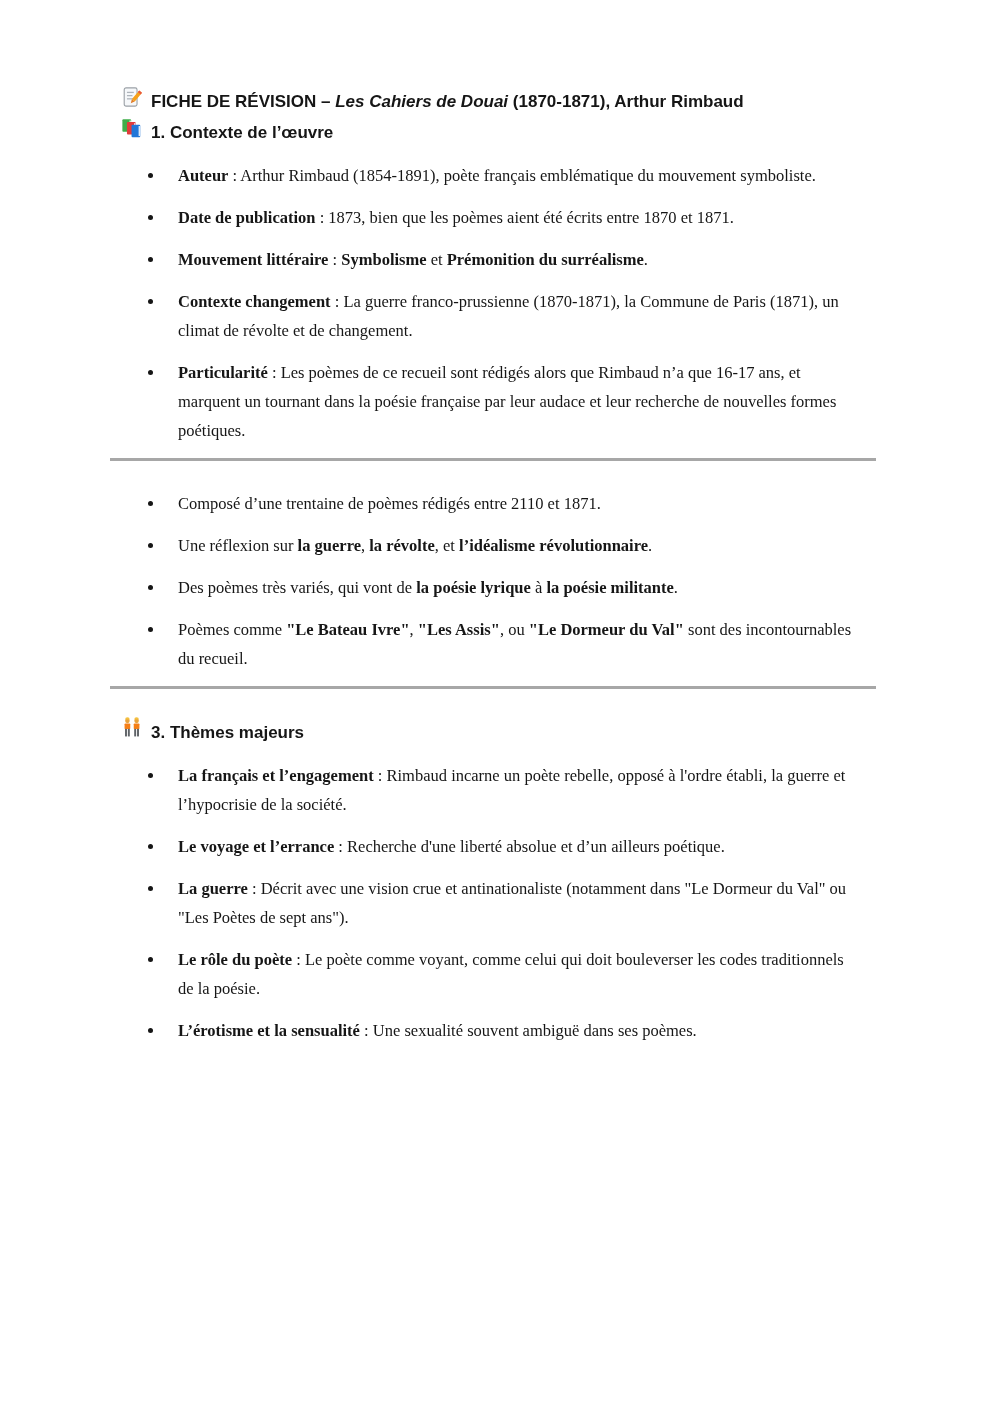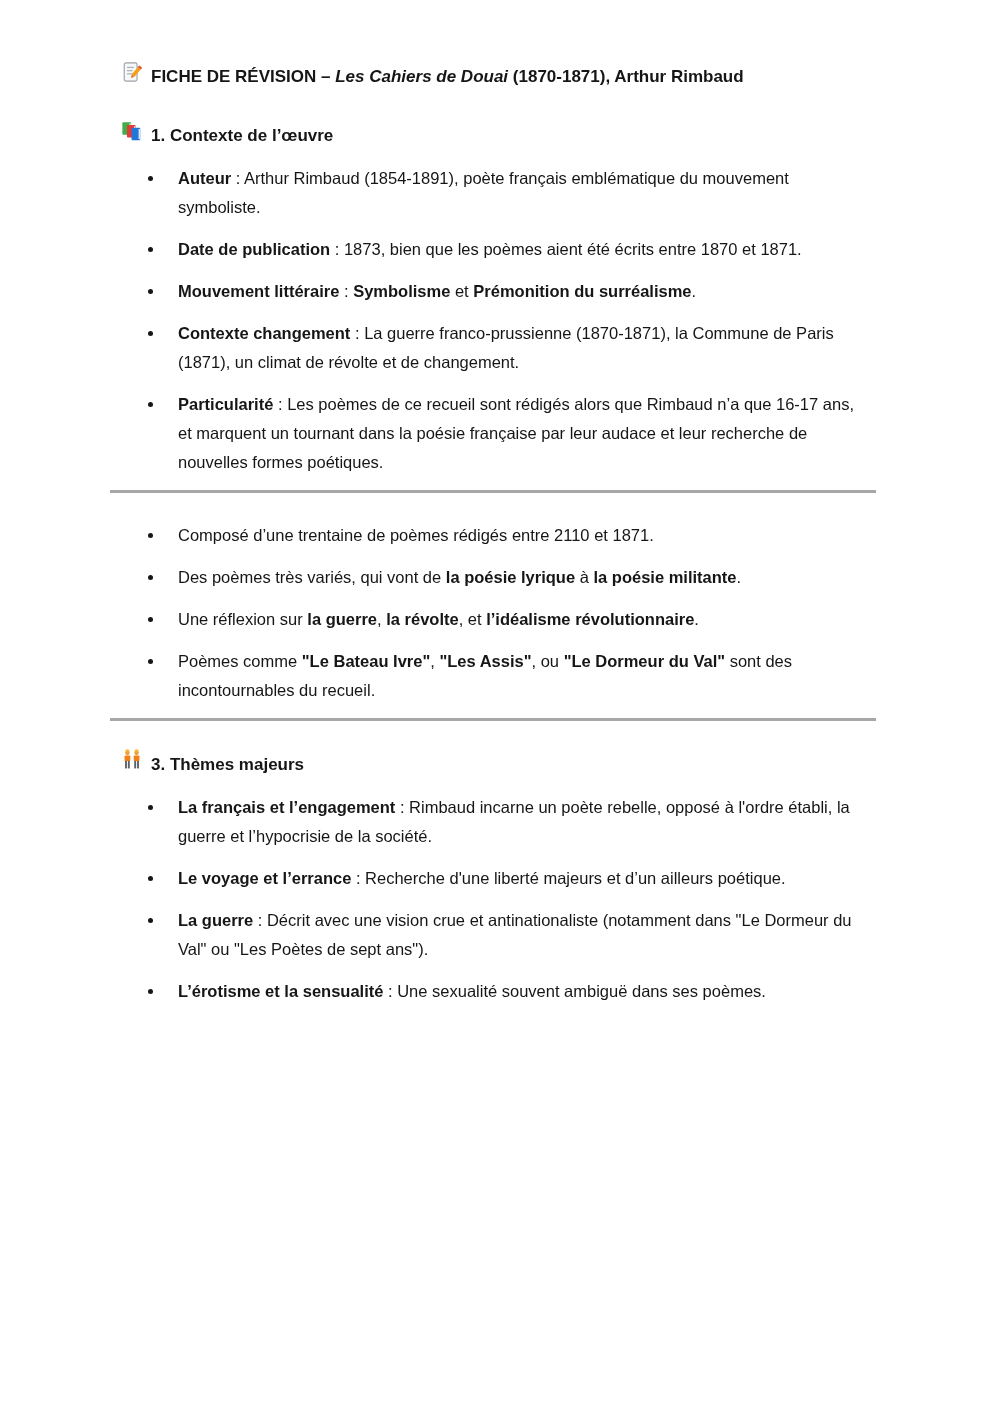--- a/index.html
+++ b/index.html
@@ -5,7 +5,7 @@
   html,body{margin:0;padding:0;background:#ffffff;}
   .page{
     width:993px;height:1404px;box-sizing:border-box;background:#ffffff;
-    padding:61px 116px 0 121px;
+    padding:86px 116px 0 121px;
     font-family:"Liberation Sans",sans-serif;
     font-size:16.5px;line-height:29px;color:#161616;
     overflow:hidden;

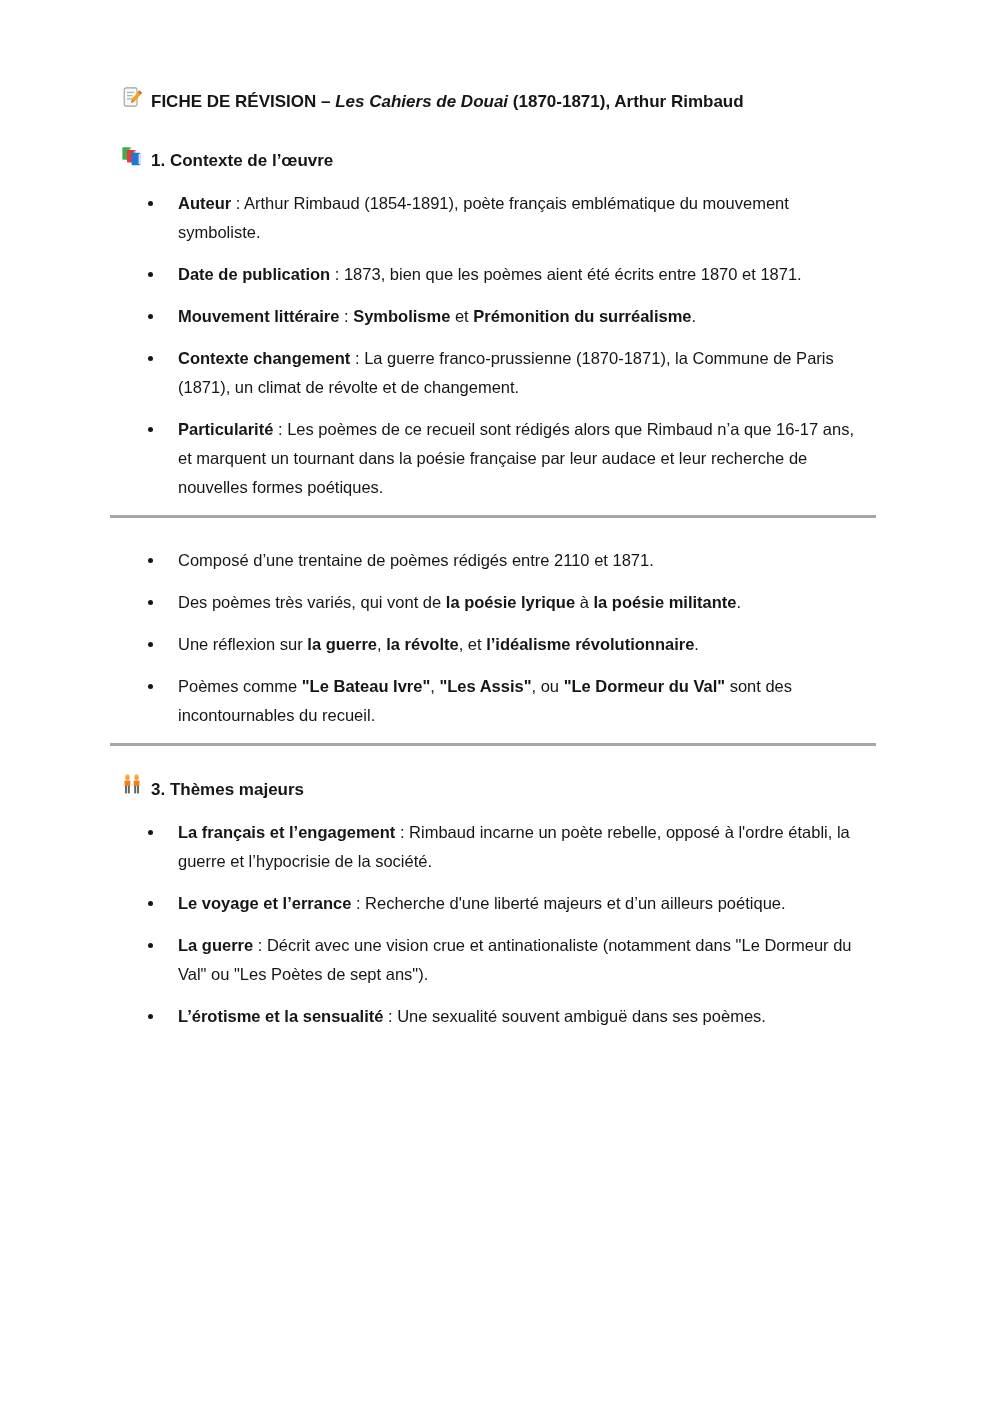--- a/index.html
+++ b/index.html
@@ -15,7 +15,7 @@
     font-weight:700;font-size:17px;line-height:29px;margin:0;
   }
   .section-heading{margin:0 0 13px 0;}
-  #sections > section:first-child .section-heading{margin-top:28px;}
+  #sections > section:first-child .section-heading{margin-top:0;}
   .icon{width:22px;height:22px;flex:0 0 auto;display:inline-flex;}
   .icon svg{width:22px;height:22px;display:block;}
   .b{font-weight:700;}

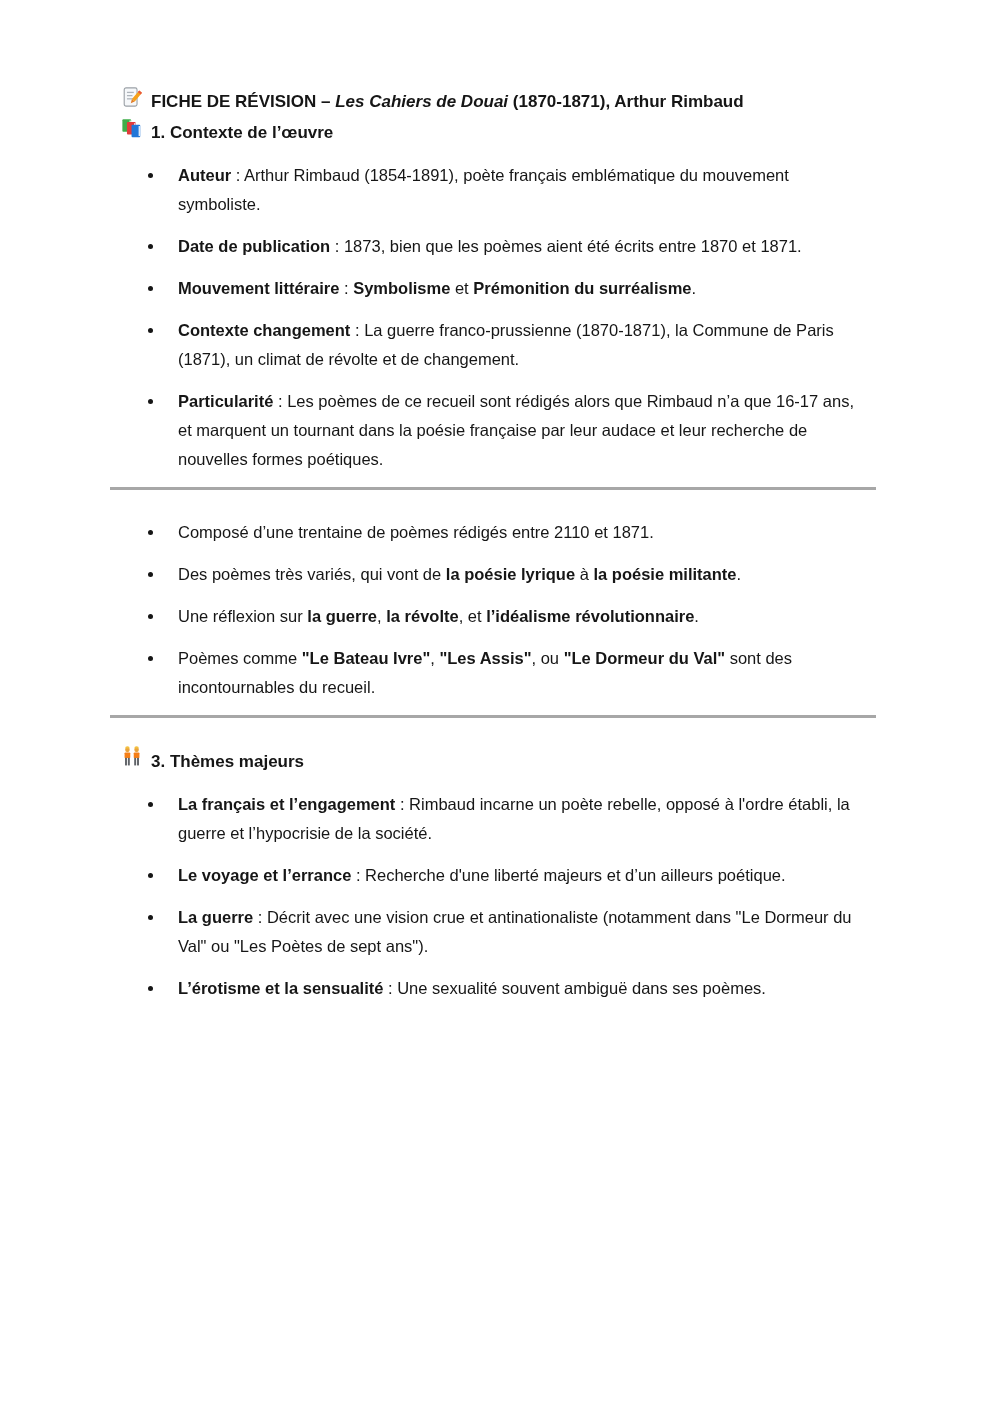--- a/index.html
+++ b/index.html
@@ -24,6 +24,7 @@
   ul.bullets li{
     position:relative;padding-left:57px;margin:0 16px 13px 0;
     max-width:756px;
+    font-family:Liberation Serif, serif;
   }
   ul.bullets li::before{
     content:"";position:absolute;left:27px;top:12px;

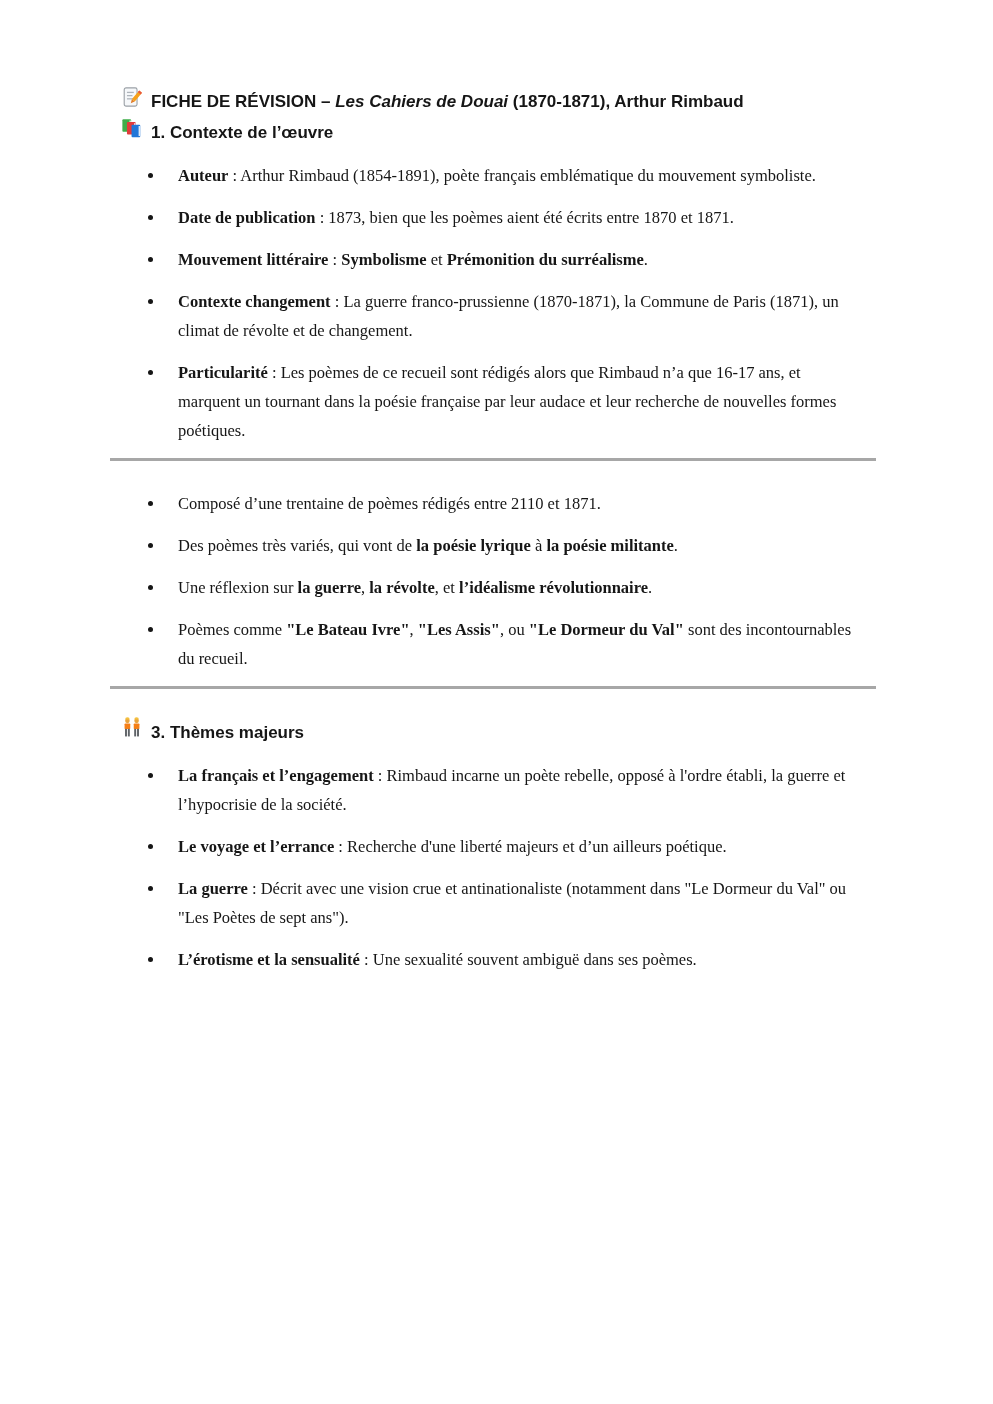--- a/index.html
+++ b/index.html
@@ -82,8 +82,8 @@
   <section>
     <ul class="bullets">
           <li><span>Composé d’une trentaine de poèmes rédigés entre 2110 et 1871.</span></li>
+          <li><span>Une réflexion sur </span><span class="b">la guerre</span><span>, </span><span class="b">la révolte</span><span>, et </span><span class="b">l’idéalisme révolutionnaire</span><span>.</span></li>
           <li><span>Des poèmes très variés, qui vont de </span><span class="b">la poésie lyrique</span><span> à </span><span class="b">la poésie militante</span><span>.</span></li>
-          <li><span>Une réflexion sur </span><span class="b">la guerre</span><span>, </span><span class="b">la révolte</span><span>, et </span><span class="b">l’idéalisme révolutionnaire</span><span>.</span></li>
           <li><span>Poèmes comme </span><span class="b">"Le Bateau Ivre"</span><span>, </span><span class="b">"Les Assis"</span><span>, ou </span><span class="b">"Le Dormeur du Val"</span><span> sont des incontournables du recueil.</span></li>
         </ul>
   </section>

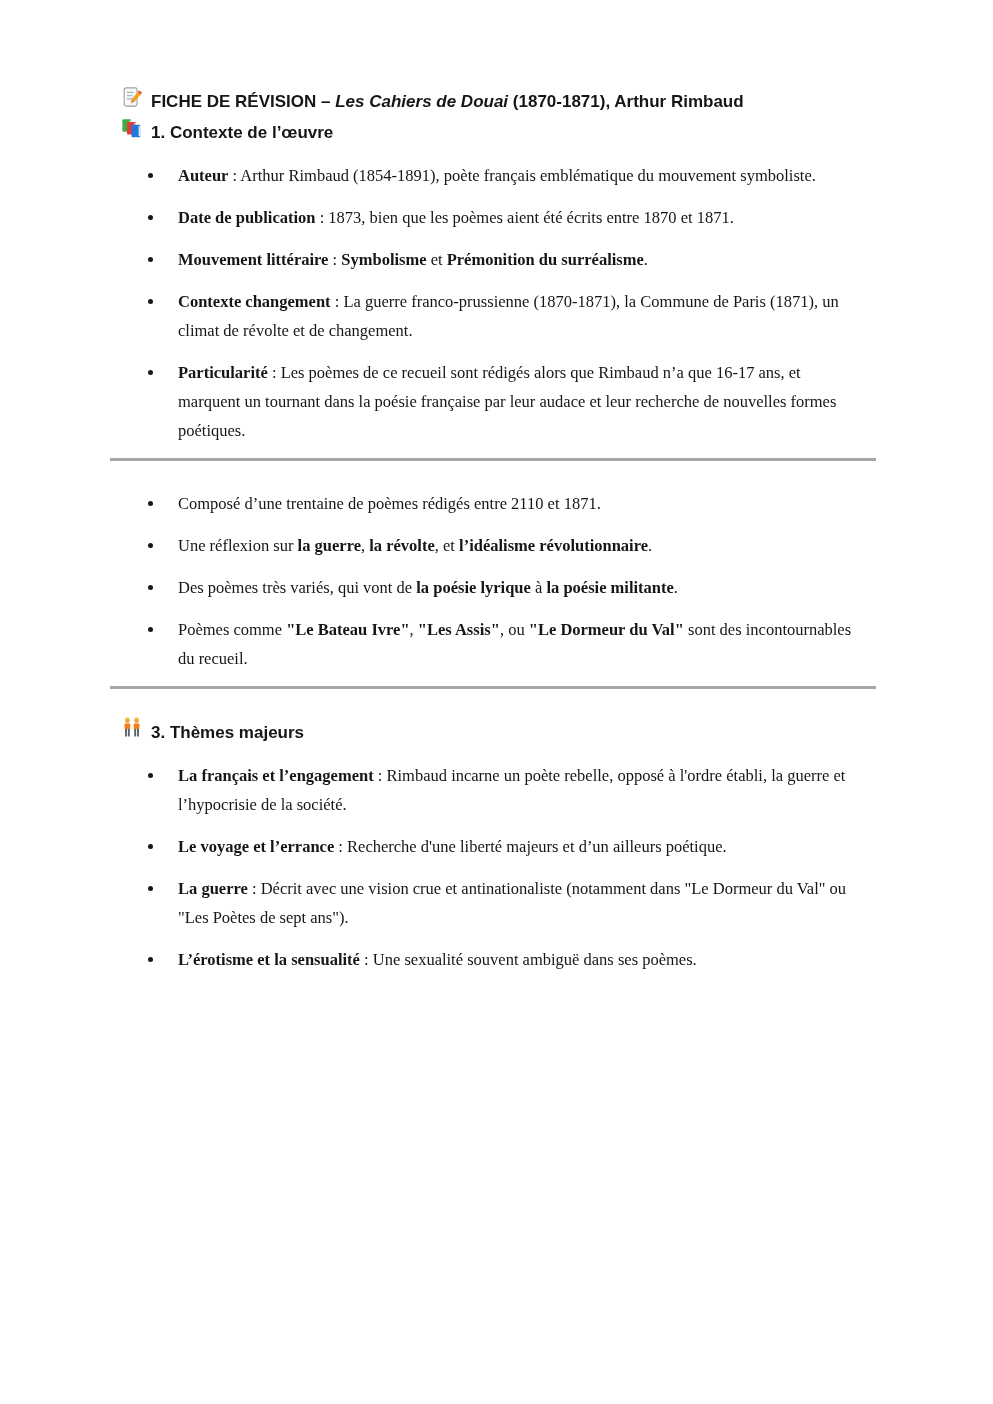--- a/index.html
+++ b/index.html
@@ -112,7 +112,7 @@
     </h2>
     <ul class="bullets">
           <li><span class="b">La français et l’engagement</span><span> : Rimbaud incarne un poète rebelle, opposé à l'ordre établi, la guerre et l’hypocrisie de la société.</span></li>
-          <li><span class="b">Le voyage et l’errance</span><span> : Recherche d'une liberté majeurs et d’un ailleurs poétique.</span></li>
+          <li><span class="b">Le voyage et l’errance</span><span> : Recherche d'une liberté absolue et d’un ailleurs poétique.</span></li>
           <li><span class="b">La guerre</span><span> : Décrit avec une vision crue et antinationaliste (notamment dans "Le Dormeur du Val" ou "Les Poètes de sept ans").</span></li>
           <li><span class="b">L’érotisme et la sensualité</span><span> : Une sexualité souvent ambiguë dans ses poèmes.</span></li>
         </ul>

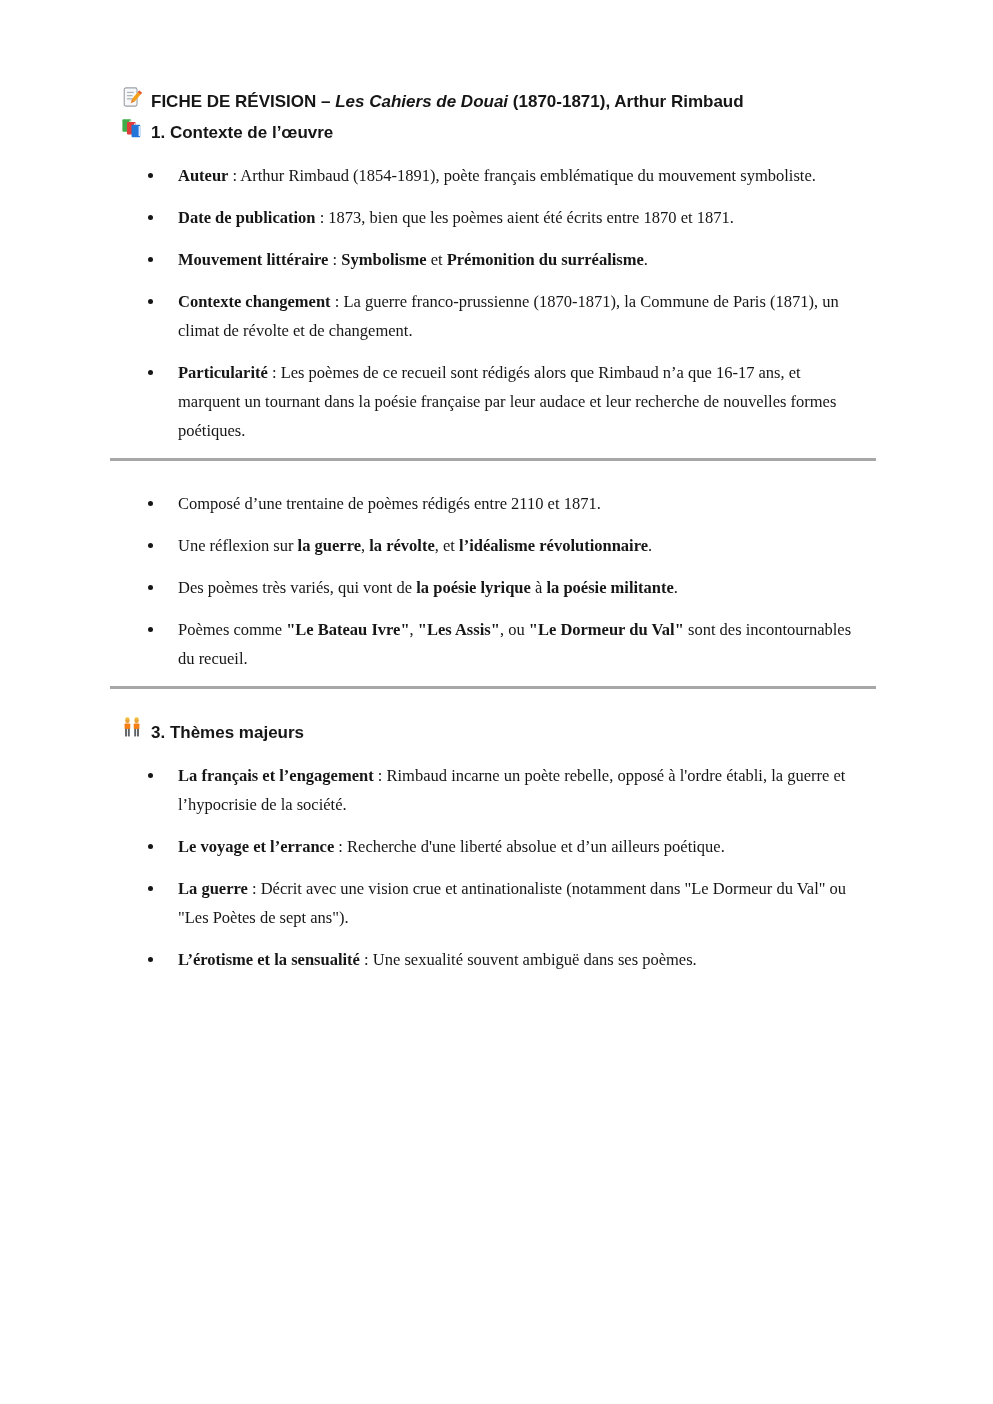--- a/index.html
+++ b/index.html
@@ -114,6 +114,7 @@
           <li><span class="b">La français et l’engagement</span><span> : Rimbaud incarne un poète rebelle, opposé à l'ordre établi, la guerre et l’hypocrisie de la société.</span></li>
           <li><span class="b">Le voyage et l’errance</span><span> : Recherche d'une liberté absolue et d’un ailleurs poétique.</span></li>
           <li><span class="b">La guerre</span><span> : Décrit avec une vision crue et antinationaliste (notamment dans "Le Dormeur du Val" ou "Les Poètes de sept ans").</span></li>
+          <li><span class="b">Le rôle du poète</span><span> : Le poète comme voyant, comme celui qui doit bouleverser les codes traditionnels de la poésie.</span></li>
           <li><span class="b">L’érotisme et la sensualité</span><span> : Une sexualité souvent ambiguë dans ses poèmes.</span></li>
         </ul>
   </section>

